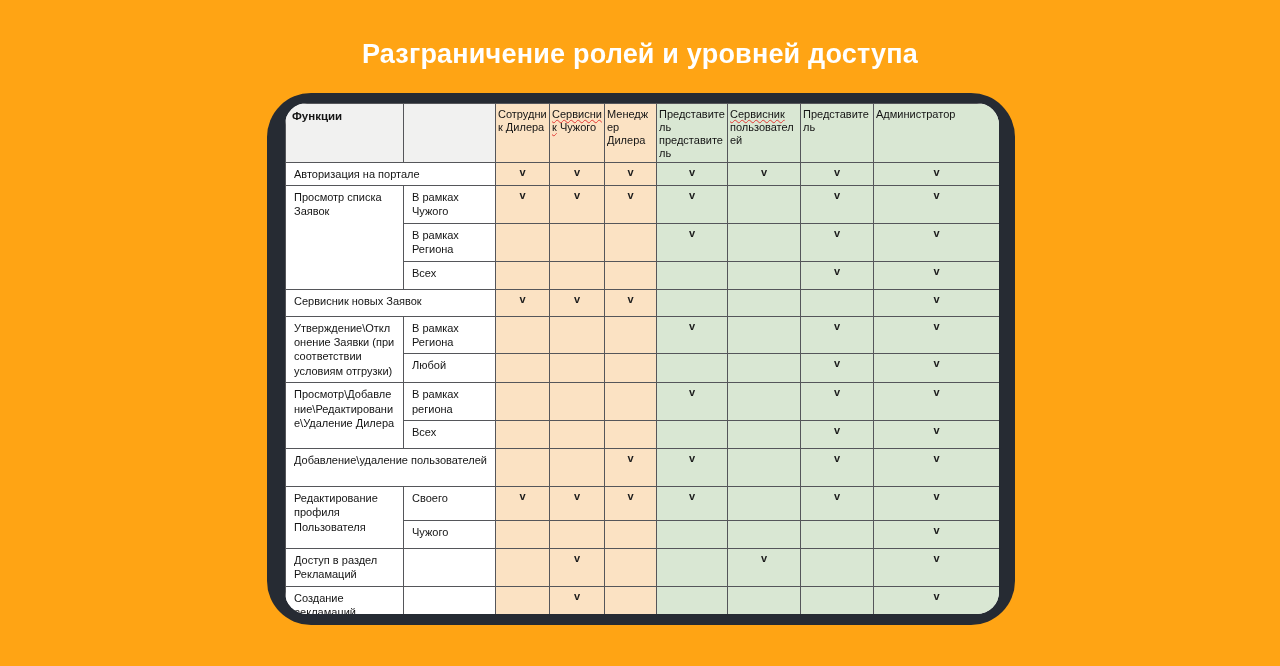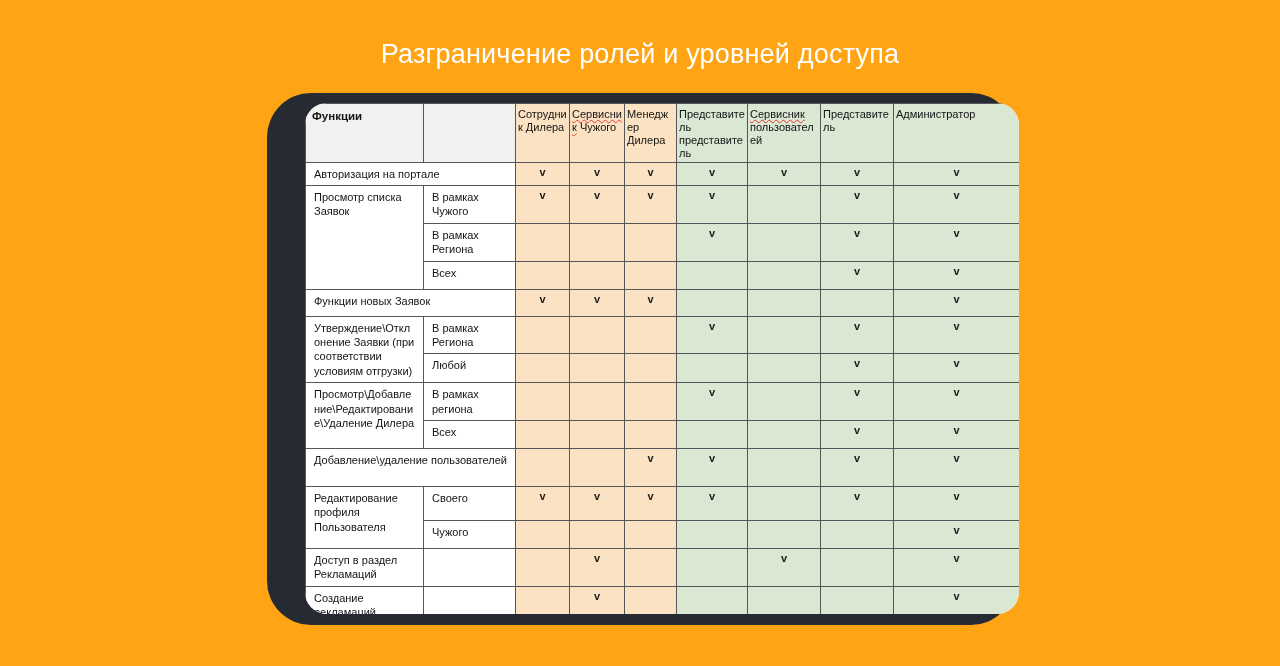--- a/index.html
+++ b/index.html
@@ -13,7 +13,7 @@
   .title {
     position:absolute; top:41px; left:0; width:1280px;
     text-align:center; color:#FFFFFF;
-    font-size:27px; font-weight:normal; line-height:1;
+    font-size:27px; font-weight:bold; line-height:1;
     letter-spacing:0.2px;
   }
   .panel {

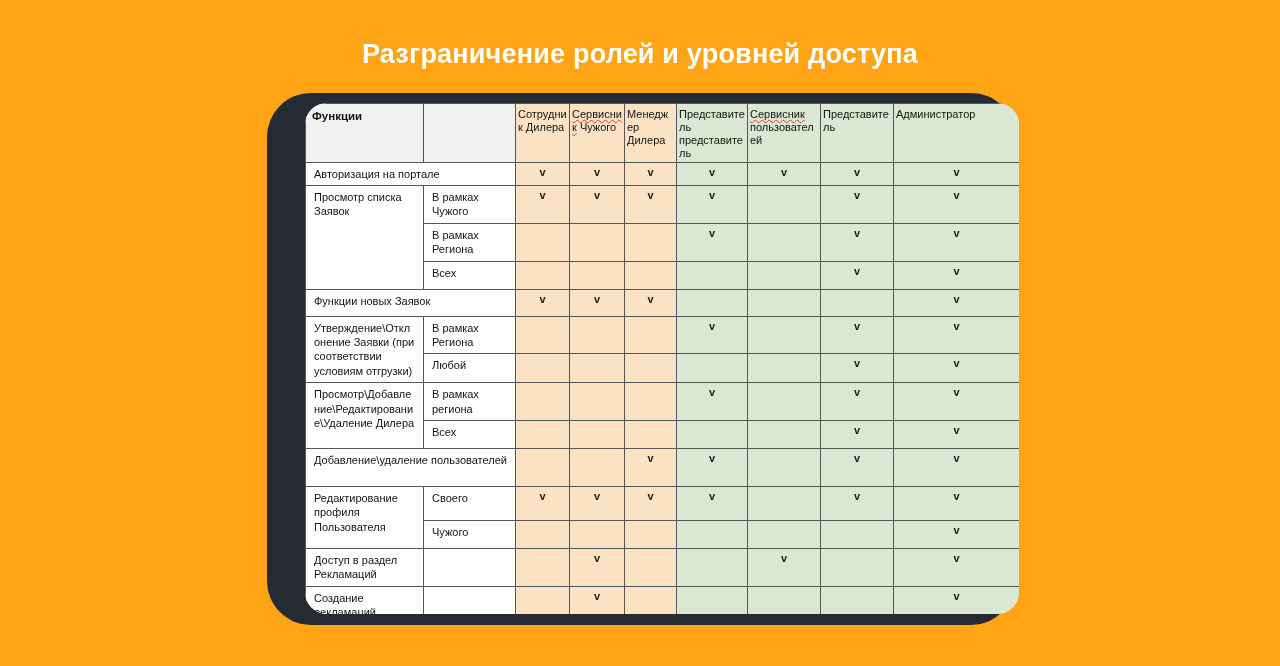--- a/index.html
+++ b/index.html
@@ -24,7 +24,7 @@
   .table-wrap {
     position:absolute; left:18px; top:10px;
     width:714px; height:511px;
-    background:#FFFFFF; border-radius:22px; overflow:hidden;margin-left:20px;
+    background:#FFFFFF; border-radius:22px; overflow:hidden;
   }
   table {
     border-collapse:collapse; table-layout:fixed;

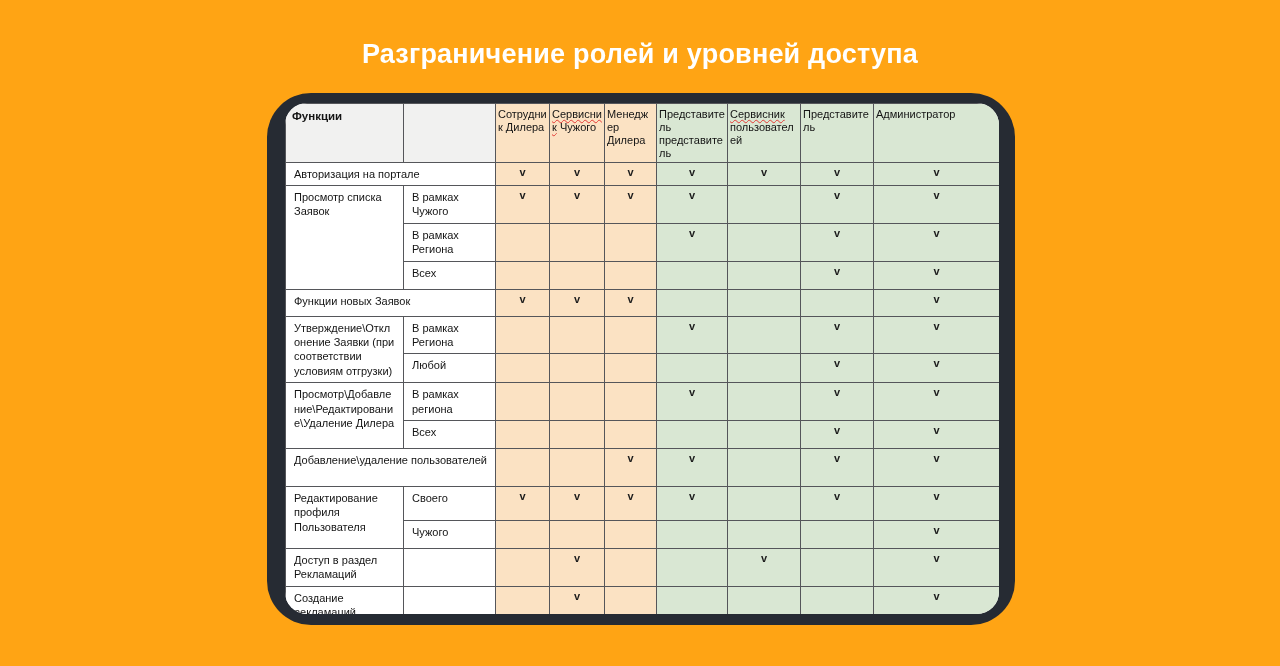--- a/index.html
+++ b/index.html
@@ -138,7 +138,7 @@
         </tr>
 
         <tr style="height:27px">
-          <td class="label" colspan="2">Функции новых Заявок</td>
+          <td class="label" colspan="2">Сервисник новых Заявок</td>
           <td class="check dealer">v</td>
           <td class="check dealer">v</td>
           <td class="check dealer">v</td>

